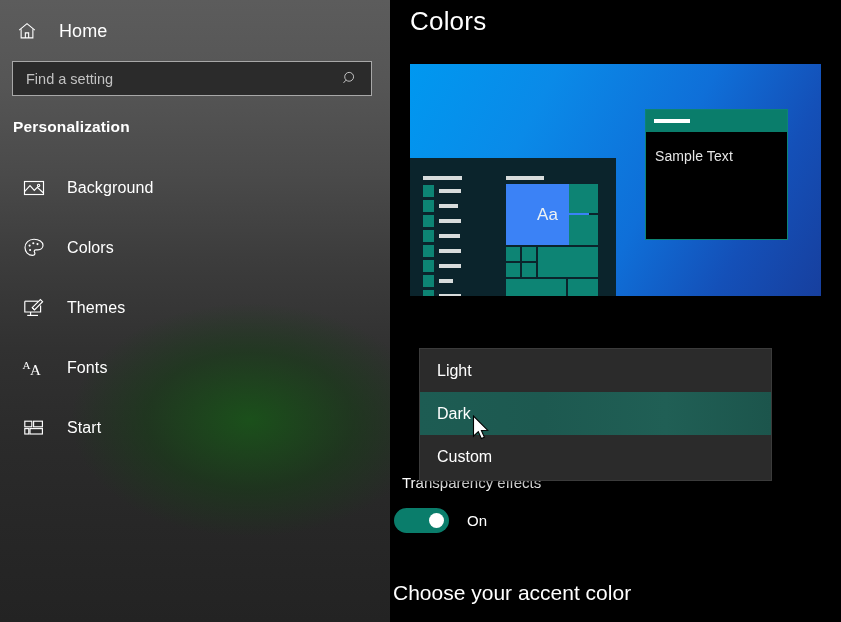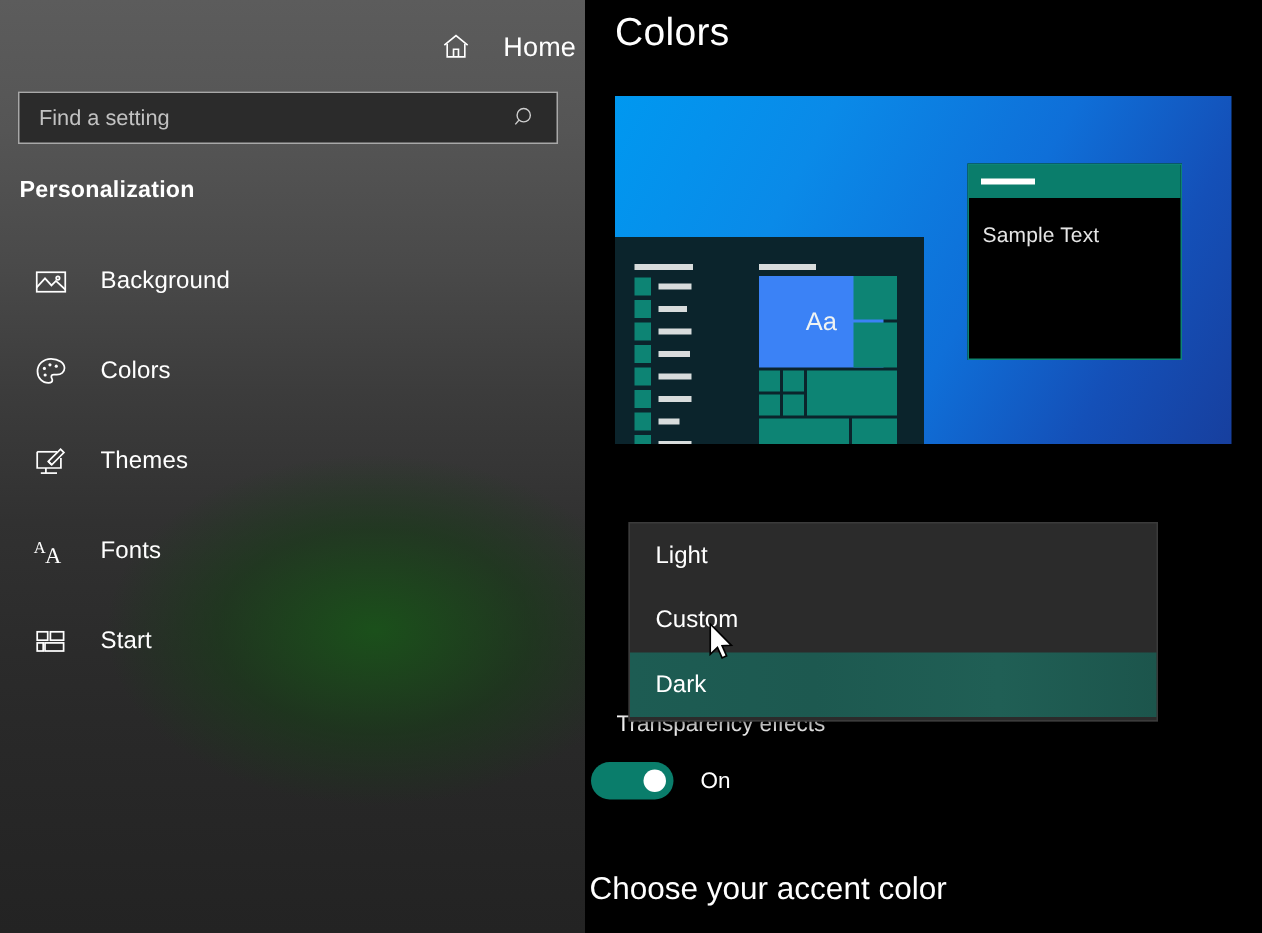--- a/index.html
+++ b/index.html
@@ -40,7 +40,6 @@
     padding: 16px 6px 0 14px;
     height: 46px;
     cursor: default;
-    justify-content: flex-end;
   }
   .home-label {
     font-size: 18px; color: #ffffff; font-weight: 400;

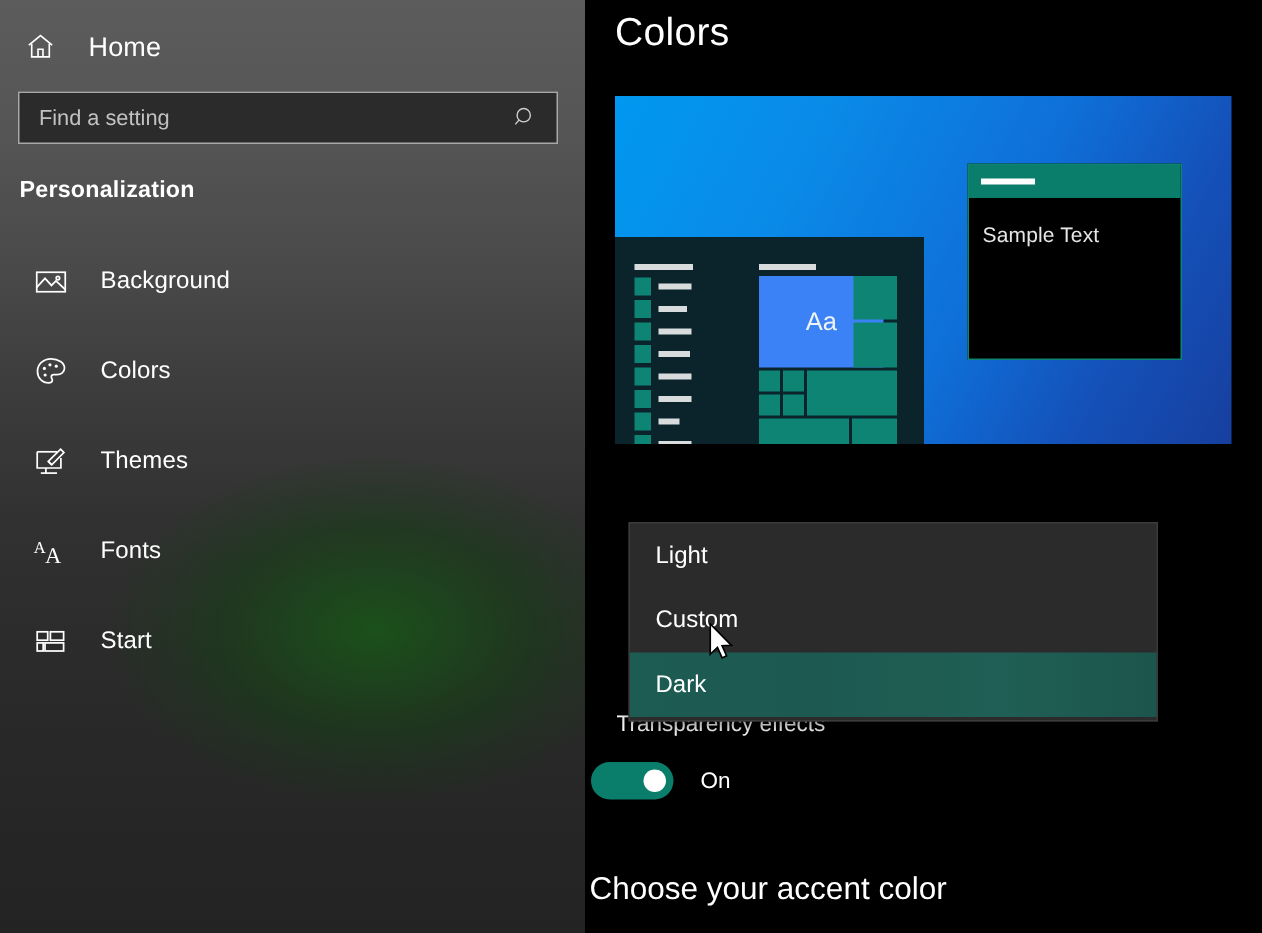--- a/index.html
+++ b/index.html
@@ -387,11 +387,11 @@
     <div class="dd-item">
       <span>Light</span>
     </div>
+    <div class="dd-item selected">
+      <span>Dark</span>
+    </div>
     <div class="dd-item">
       <span>Custom</span>
-    </div>
-    <div class="dd-item selected">
-      <span>Dark</span>
     </div>
   </div>
 

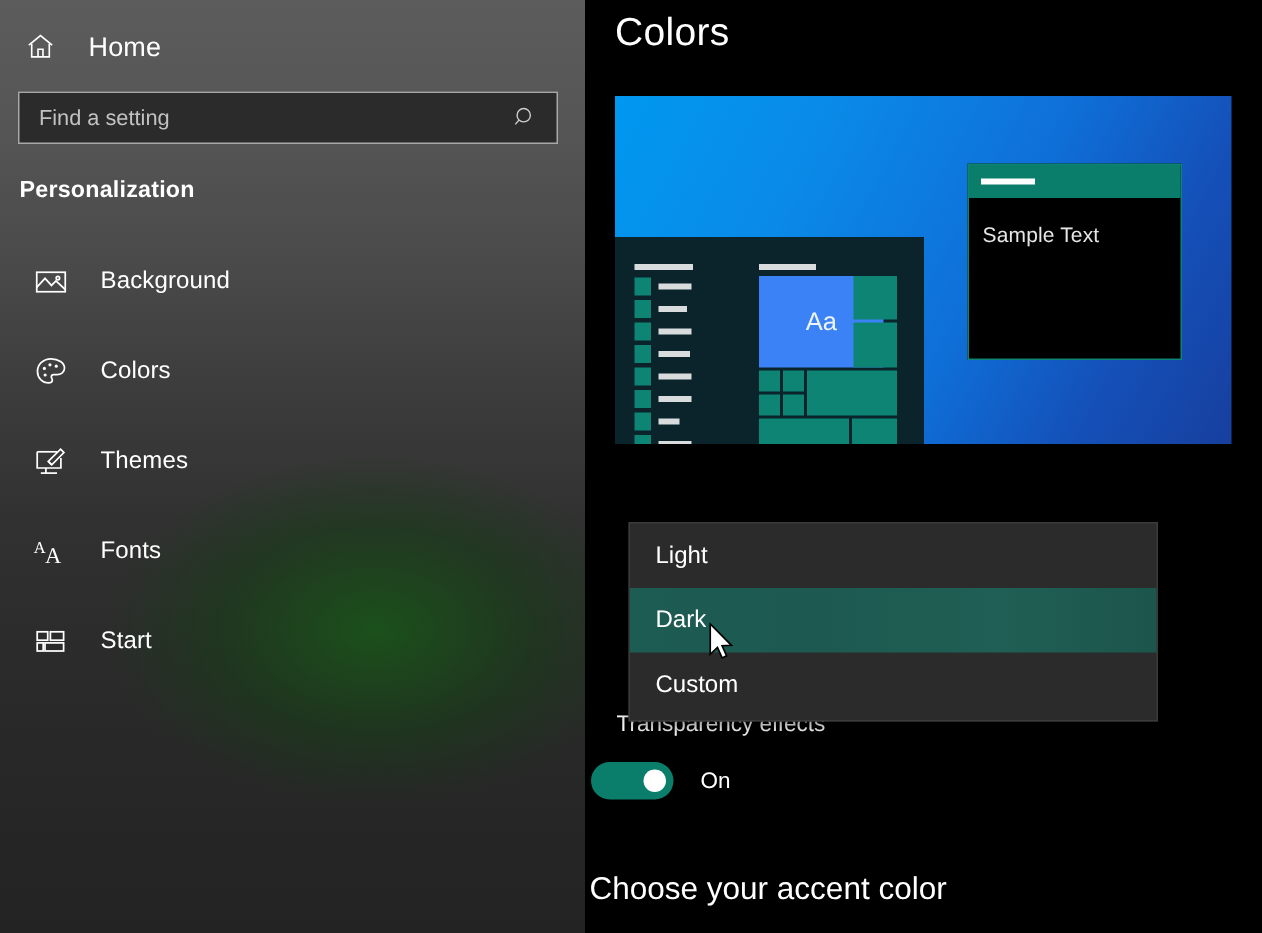--- a/index.html
+++ b/index.html
@@ -371,7 +371,7 @@
       </div>
     </div>
 
-    <div class="transparency-label" style="left:21px">Transparency effects</div>
+    <div class="transparency-label" style="left:12px">Transparency effects</div>
 
     <div class="toggle-row" style="left:4px">
       <span class="toggle">

